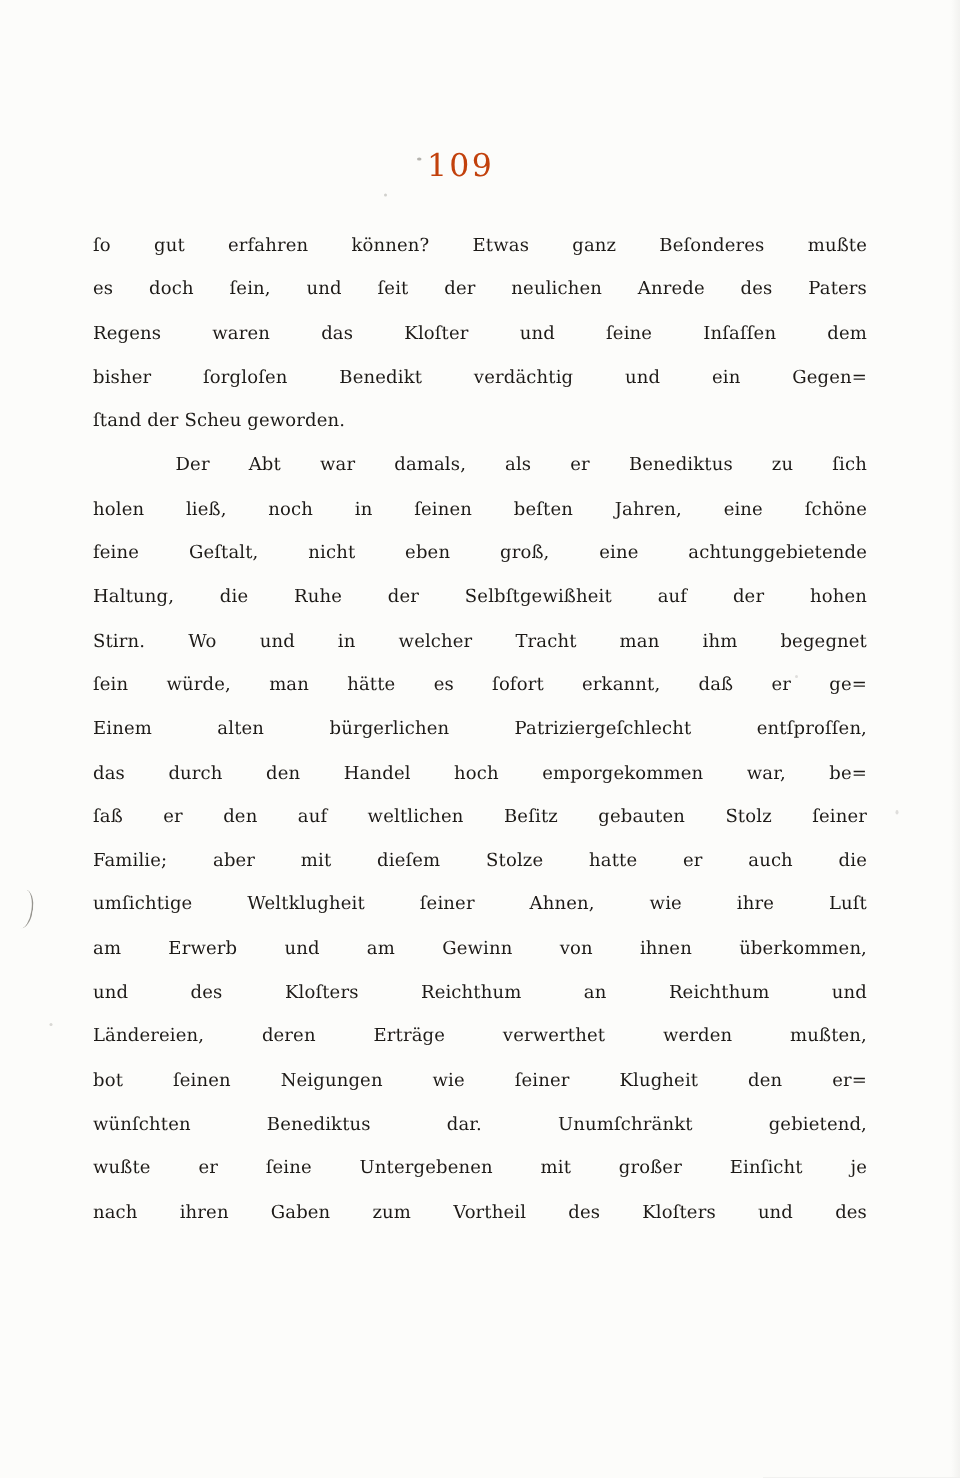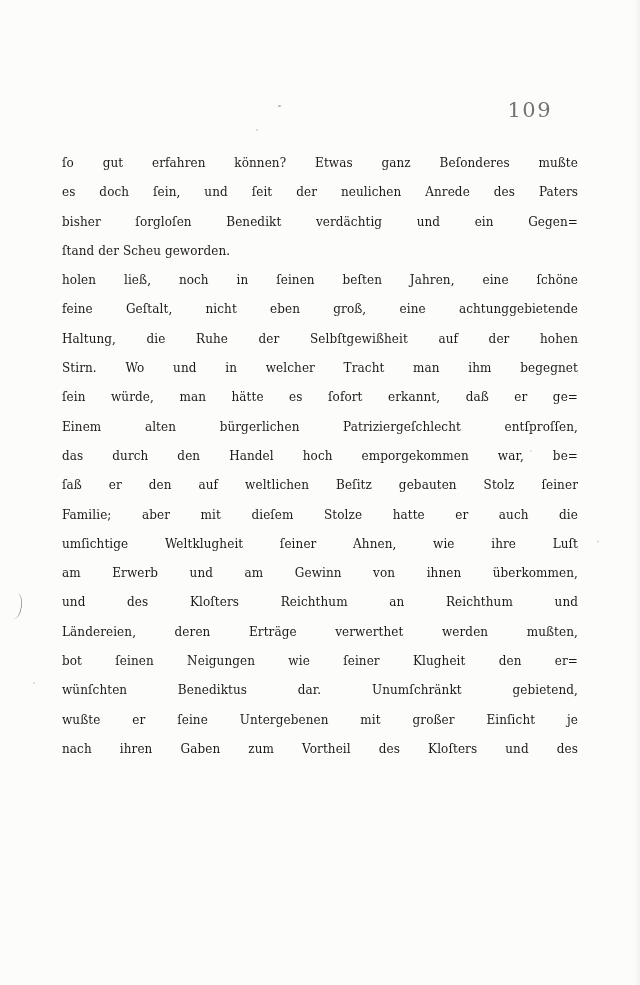--- a/index.html
+++ b/index.html
@@ -32,10 +32,10 @@
     top: 98px;
     left: 62px;
     width: 490px;
-    text-align: right;
+    text-align: center;
     font-size: 21px;
     letter-spacing: 1.5px;
-    color: #737373;
+    color: #c2410c;
   }
   .text-block {
     position: absolute;

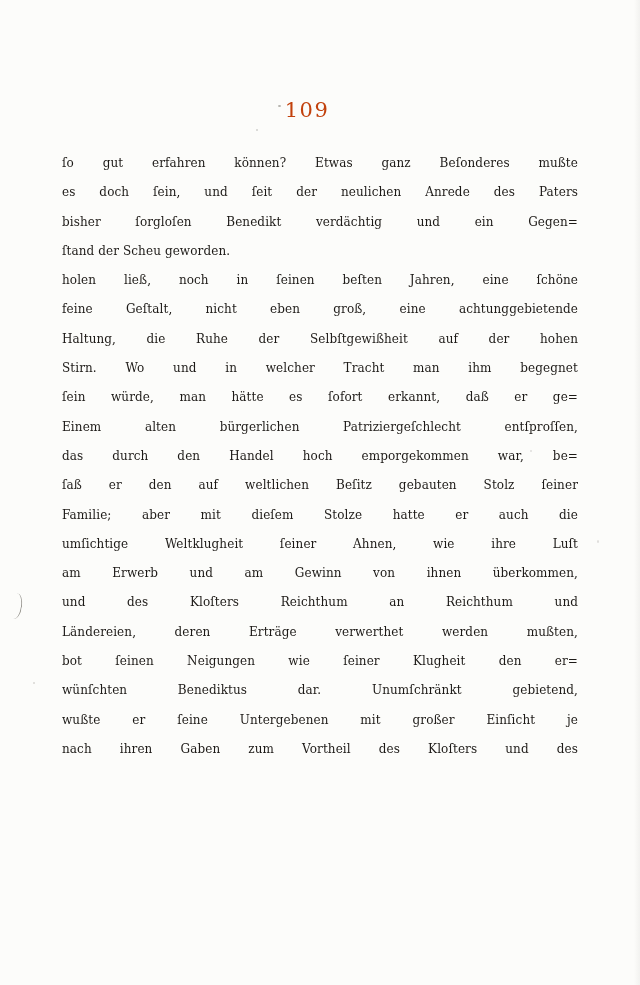--- a/index.html
+++ b/index.html
@@ -97,6 +97,7 @@
   <div class="text-block">
     <div class="line">ſo gut erfahren können? Etwas ganz Beſonderes mußte</div>
     <div class="line">es doch ſein, und ſeit der neulichen Anrede des Paters</div>
+    <div class="line">Regens waren das Kloſter und ſeine Inſaſſen dem</div>
     <div class="line">bisher ſorgloſen Benedikt verdächtig und ein Gegen=</div>
     <div class="line para-end">ſtand der Scheu geworden.</div>
     <div class="line">holen ließ, noch in ſeinen beſten Jahren, eine ſchöne</div>

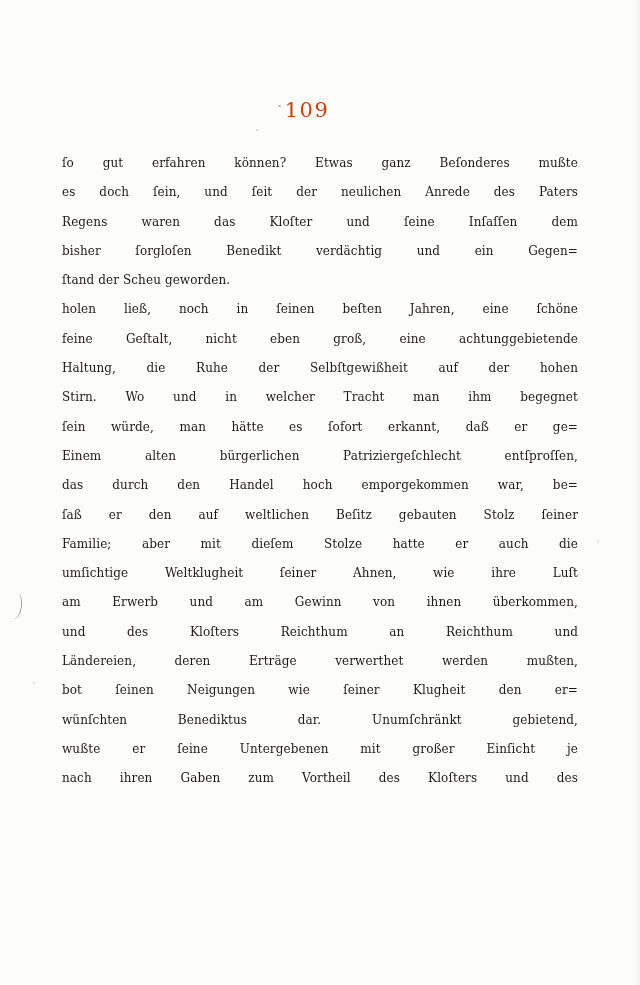--- a/index.html
+++ b/index.html
@@ -100,6 +100,7 @@
     <div class="line">Regens waren das Kloſter und ſeine Inſaſſen dem</div>
     <div class="line">bisher ſorgloſen Benedikt verdächtig und ein Gegen=</div>
     <div class="line para-end">ſtand der Scheu geworden.</div>
+    <div class="line indent">Der Abt war damals, als er Benediktus zu ſich</div>
     <div class="line">holen ließ, noch in ſeinen beſten Jahren, eine ſchöne</div>
     <div class="line">feine Geſtalt, nicht eben groß, eine achtunggebietende</div>
     <div class="line">Haltung, die Ruhe der Selbſtgewißheit auf der hohen</div>

